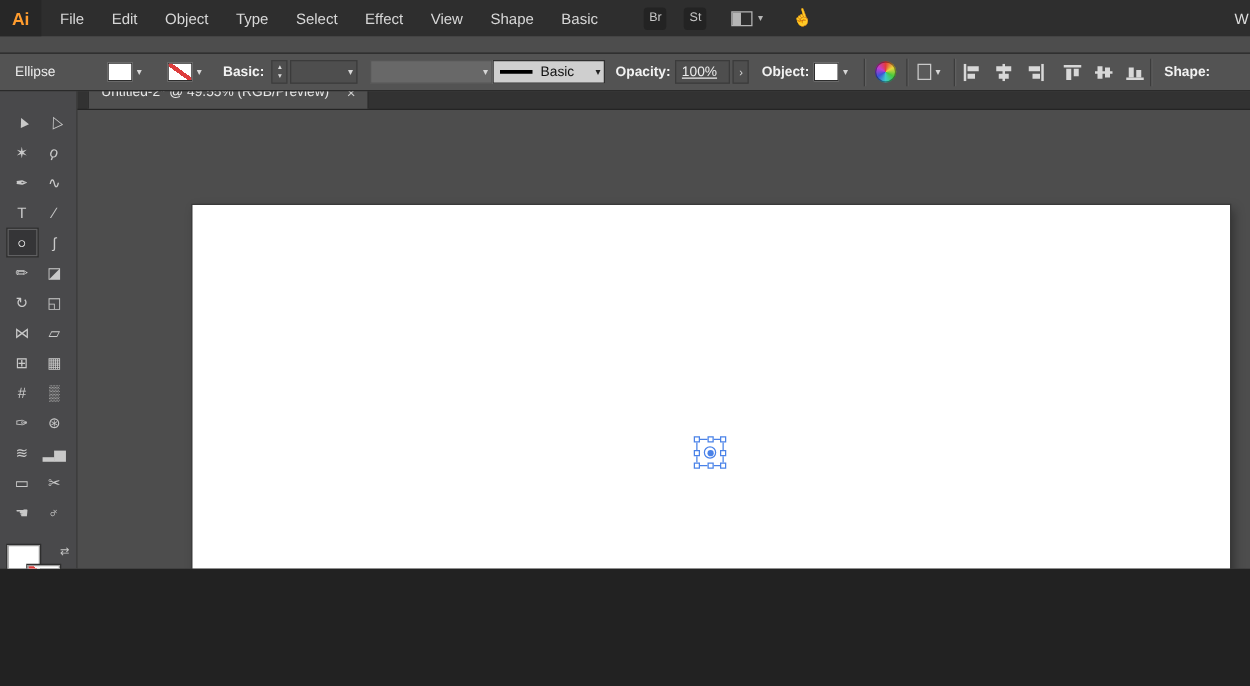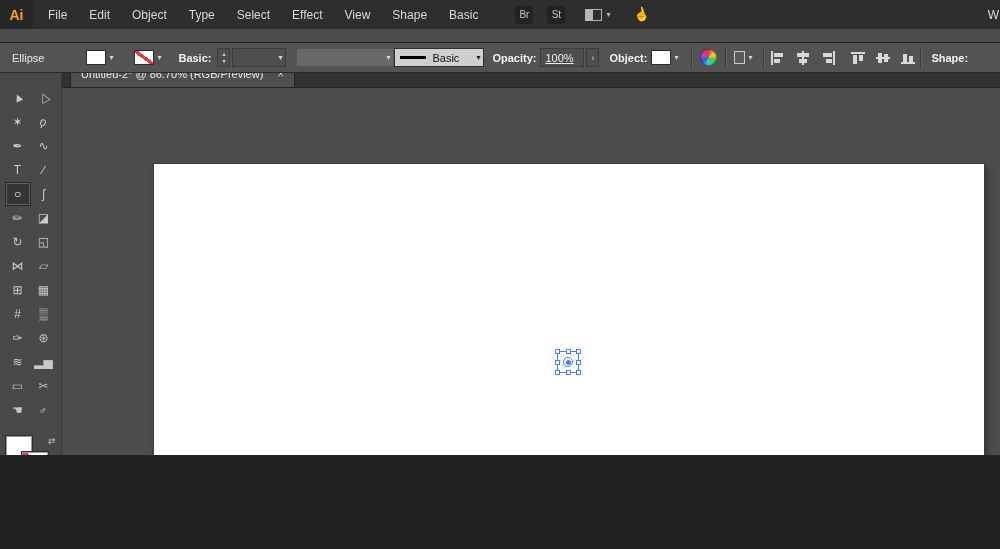--- a/index.html
+++ b/index.html
@@ -267,7 +267,7 @@
 
   <div class="tabstrip">
     <div class="doc-tab">
-      <span>Untitled-2* @ 86.70% (RGB/Preview)</span>
+      <span>Untitled-2* @ 49.55% (RGB/Preview)</span>
       <span class="tab-close">×</span>
     </div>
   </div>

